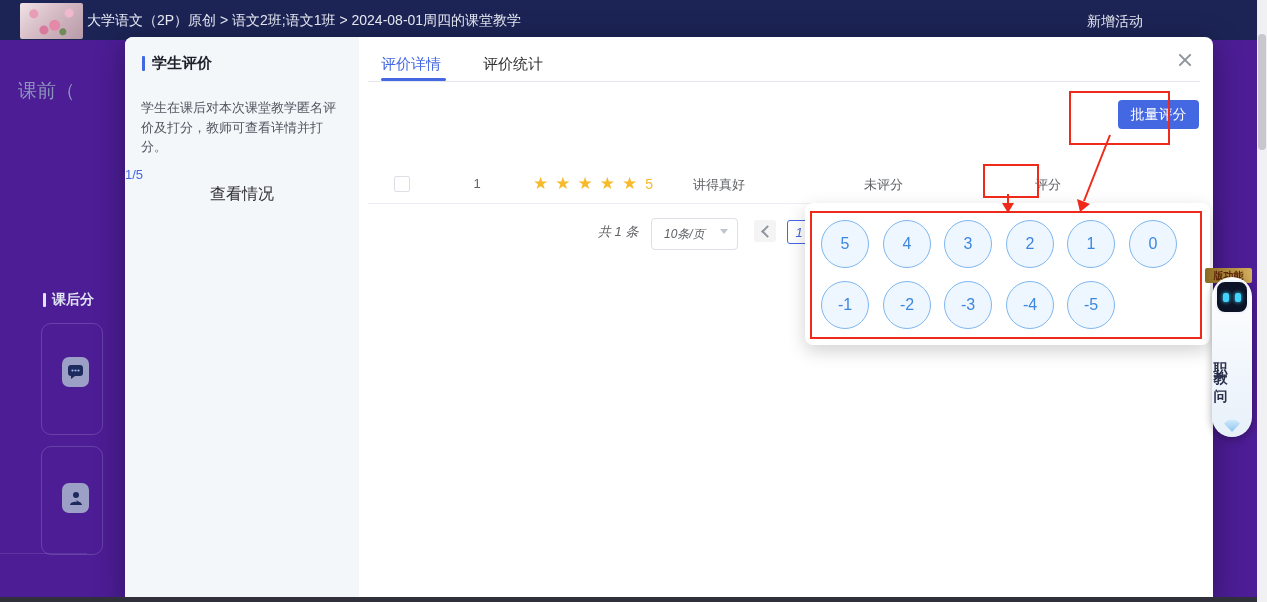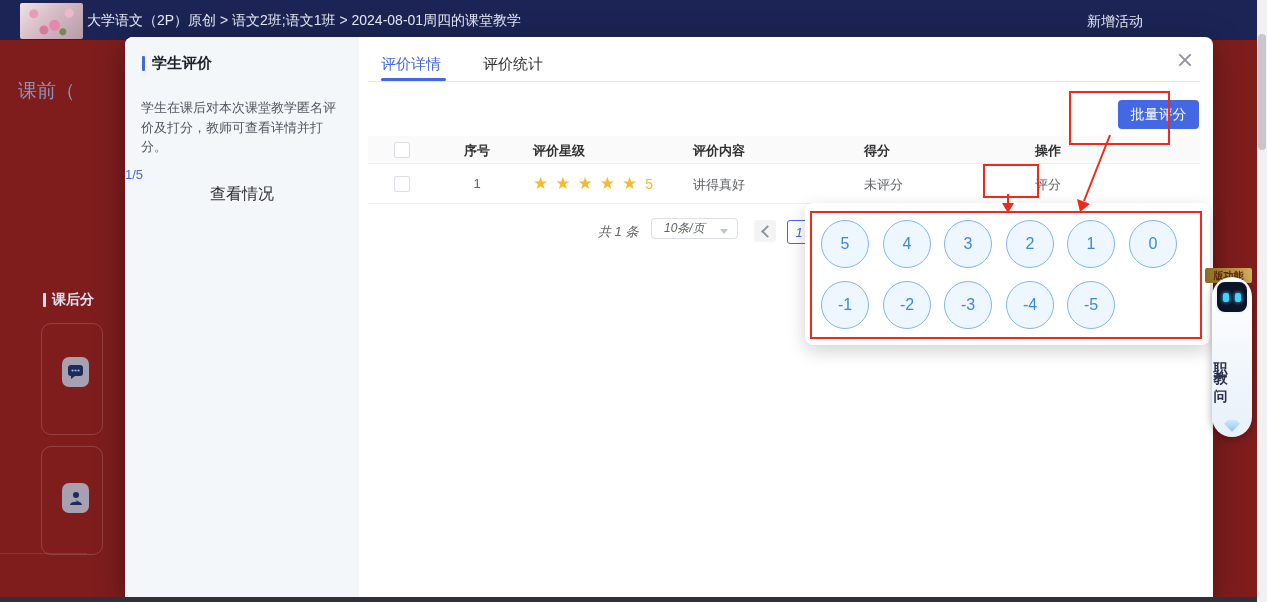--- a/index.html
+++ b/index.html
@@ -4,7 +4,7 @@
 <style>
   html,body{margin:0;padding:0;}
   body{font-family:"Liberation Sans","DejaVu Sans",sans-serif;}
-  .page{position:relative;width:1267px;height:602px;overflow:hidden;background:#7f1d1d;}
+  .page{position:relative;width:1267px;height:602px;overflow:hidden;background:#4c1d95;}
 
   
   .topbar{position:absolute;left:0;top:0;width:1267px;height:40px;background:#1C2456;}

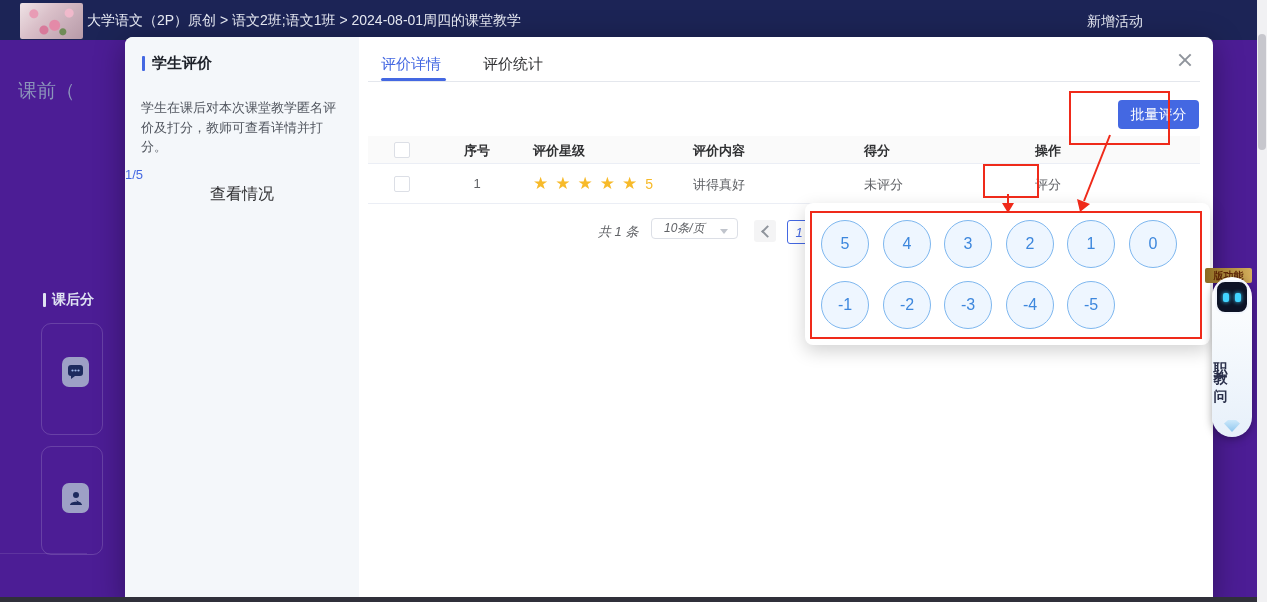--- a/index.html
+++ b/index.html
@@ -166,14 +166,6 @@
 
     <button class="batch-btn">批量评分</button>
 
-    <div class="thead">
-      <span class="cb" style="left:26px;top:6px;"></span>
-      <span class="cell col-idx">序号</span>
-      <span class="cell col-star">评价星级</span>
-      <span class="cell col-content">评价内容</span>
-      <span class="cell col-score">得分</span>
-      <span class="cell col-action">操作</span>
-    </div>
 
     <div class="trow">
       <span class="cb" style="left:26px;top:13px;"></span>

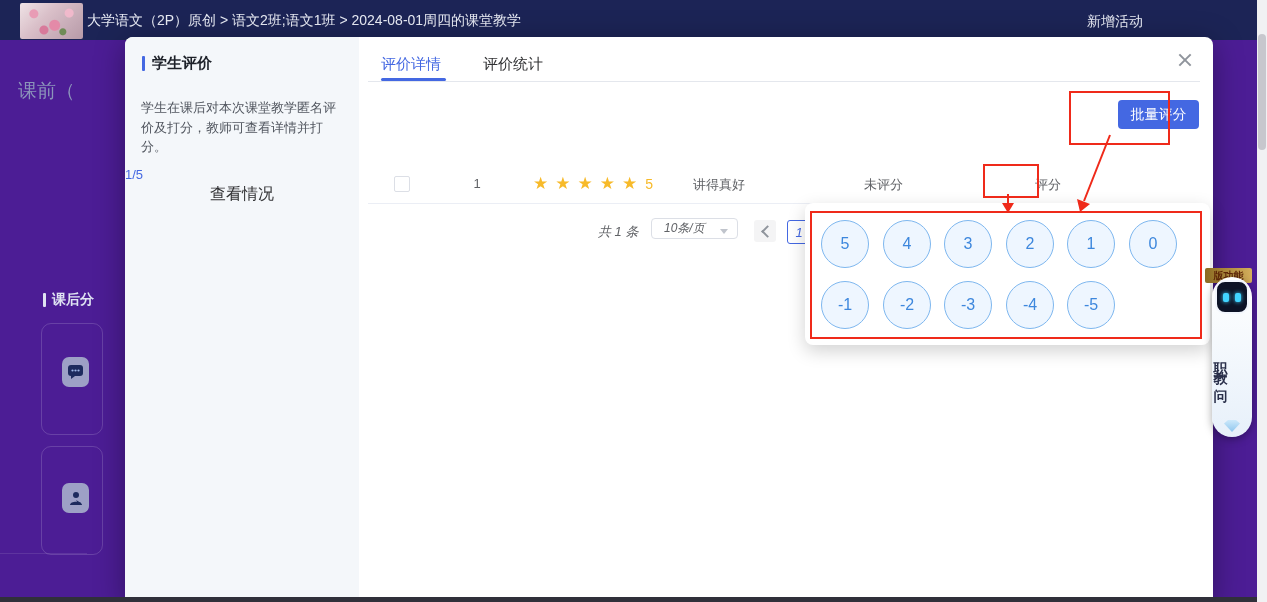--- a/index.html
+++ b/index.html
@@ -72,7 +72,7 @@
 
   .pager{position:absolute;left:243px;top:181px;width:832px;height:25px;font-size:13px;color:#606266;font-style:italic;}
   .pg-total{position:absolute;left:230px;top:5px;}
-  .pg-select{position:absolute;left:283px;top:0;width:87px;height:21px;border:1px solid #DCDFE6;border-radius:4px;background:#fff;font-size:12px;color:#606266;display:flex;align-items:center;padding-left:12px;box-sizing:border-box;cursor:pointer;}
+  .pg-select{position:absolute;left:283px;top:0;width:87px;height:32px;border:1px solid #DCDFE6;border-radius:4px;background:#fff;font-size:12px;color:#606266;display:flex;align-items:center;padding-left:12px;box-sizing:border-box;cursor:pointer;}
   .pg-select .caret{position:absolute;right:9px;top:10px;width:0;height:0;border-left:4px solid transparent;border-right:4px solid transparent;border-top:5px solid #C0C4CC;}
   .pg-prev{position:absolute;left:386px;top:2px;width:22px;height:22px;background:#F4F4F5;border-radius:3px;cursor:pointer;}
   .pg-prev::before{content:"";position:absolute;left:9px;top:7px;width:7px;height:7px;border-left:2px solid #8F949C;border-bottom:2px solid #8F949C;transform:rotate(45deg);}

